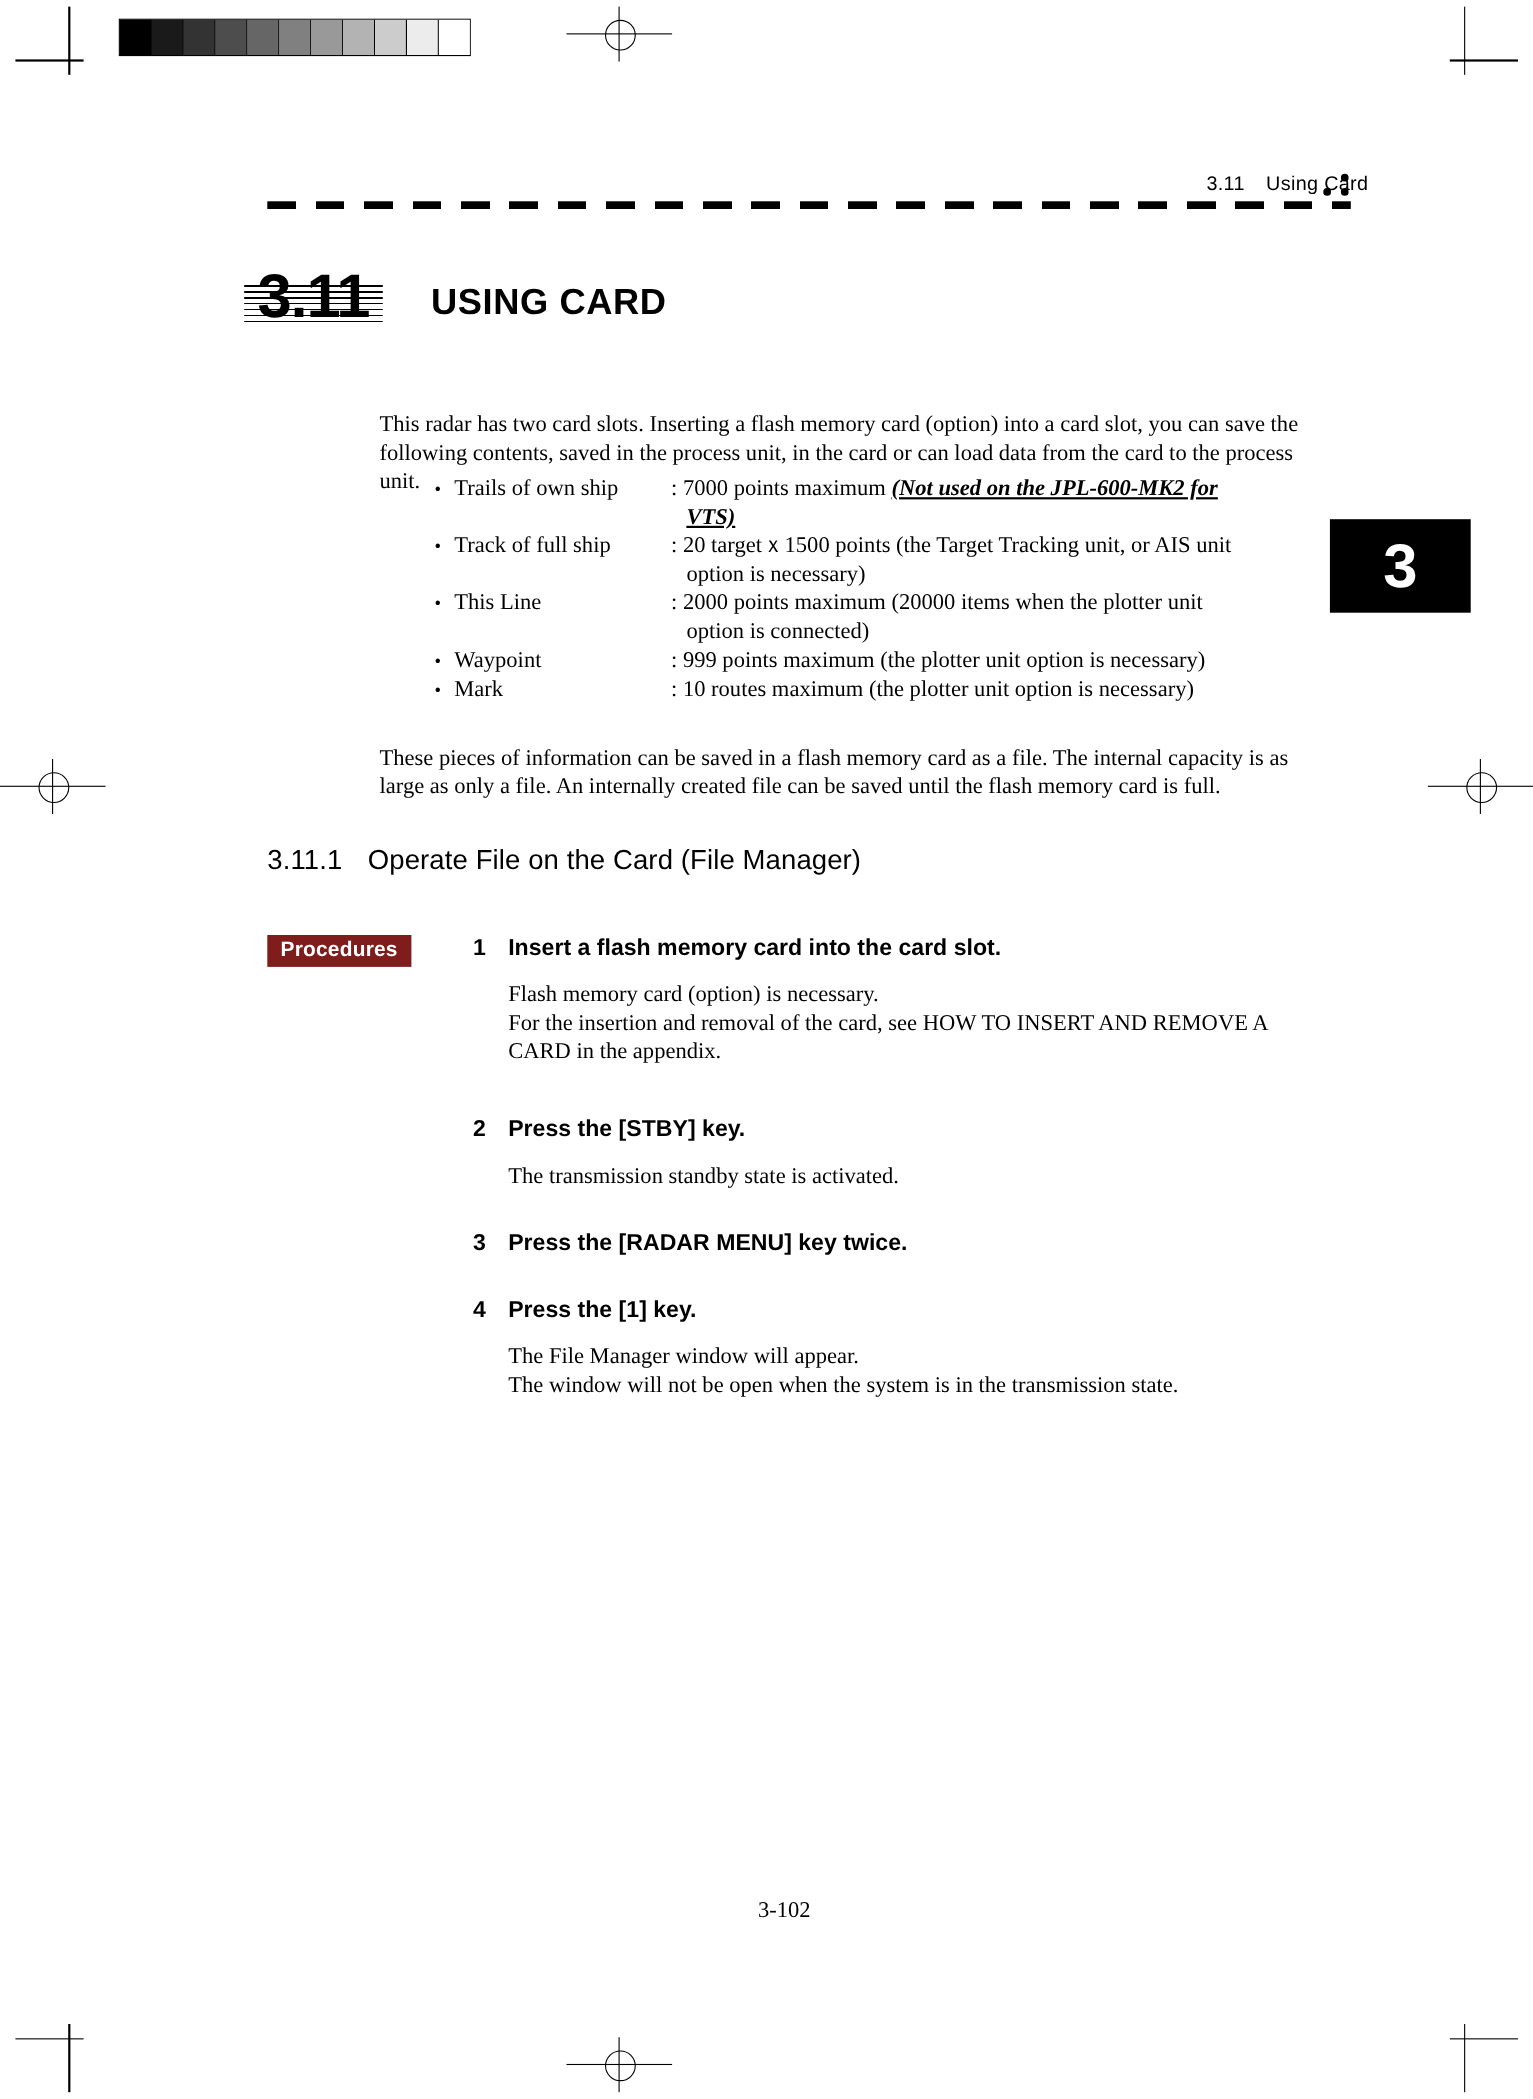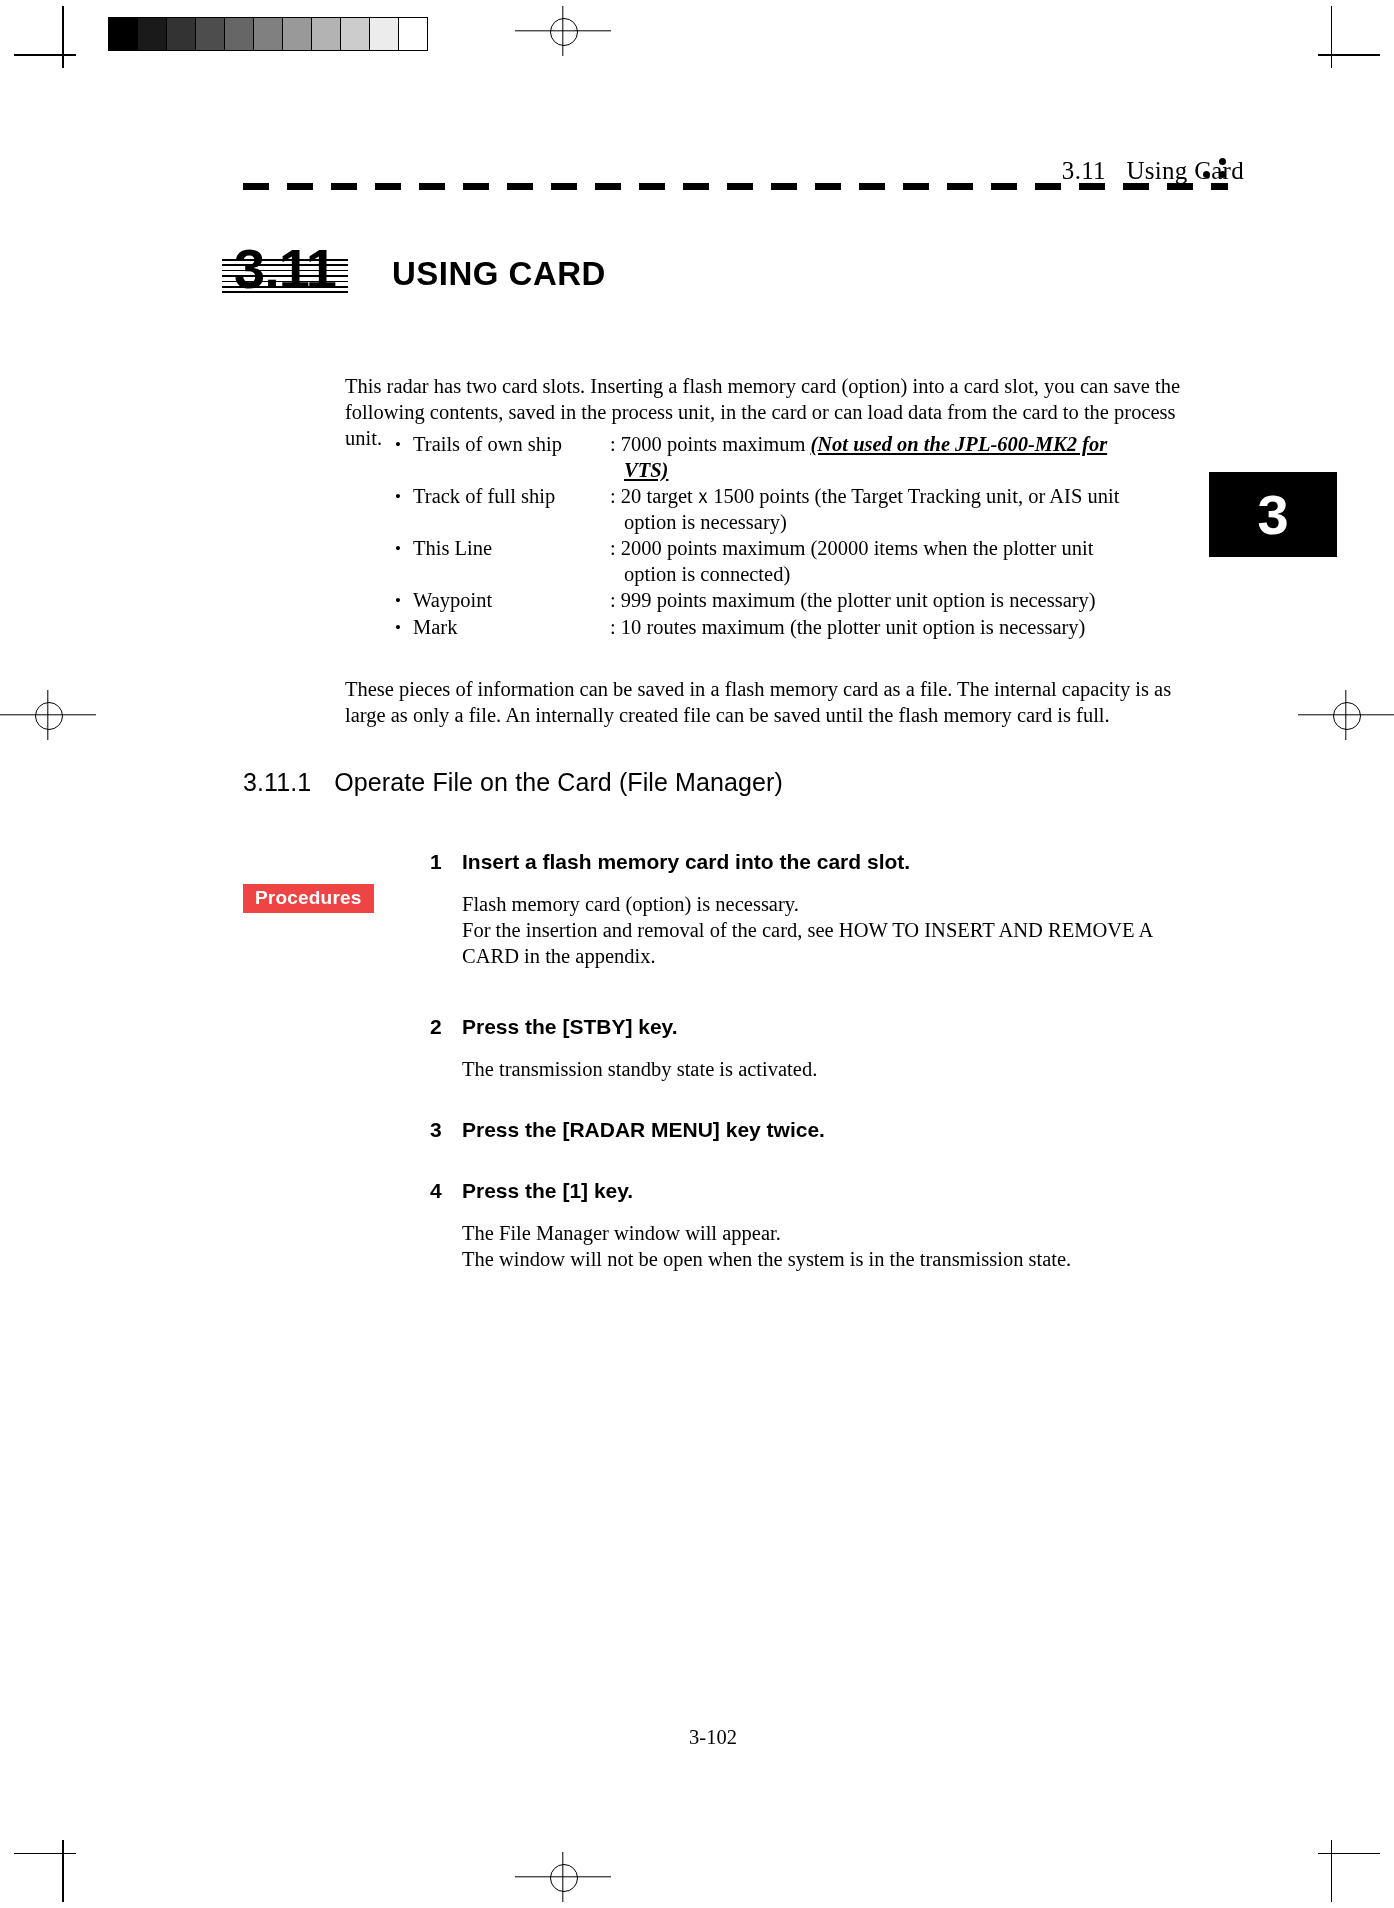--- a/index.html
+++ b/index.html
@@ -111,8 +111,8 @@
     position: absolute;
     top: 157px;
     right: 150px;
-    font-family: Liberation Serif, serif;
-    font-size: 25px;
+    font-family: Liberation Sans, sans-serif;
+    font-size: 18px;
     letter-spacing: 0.3px;
     white-space: nowrap;
   }

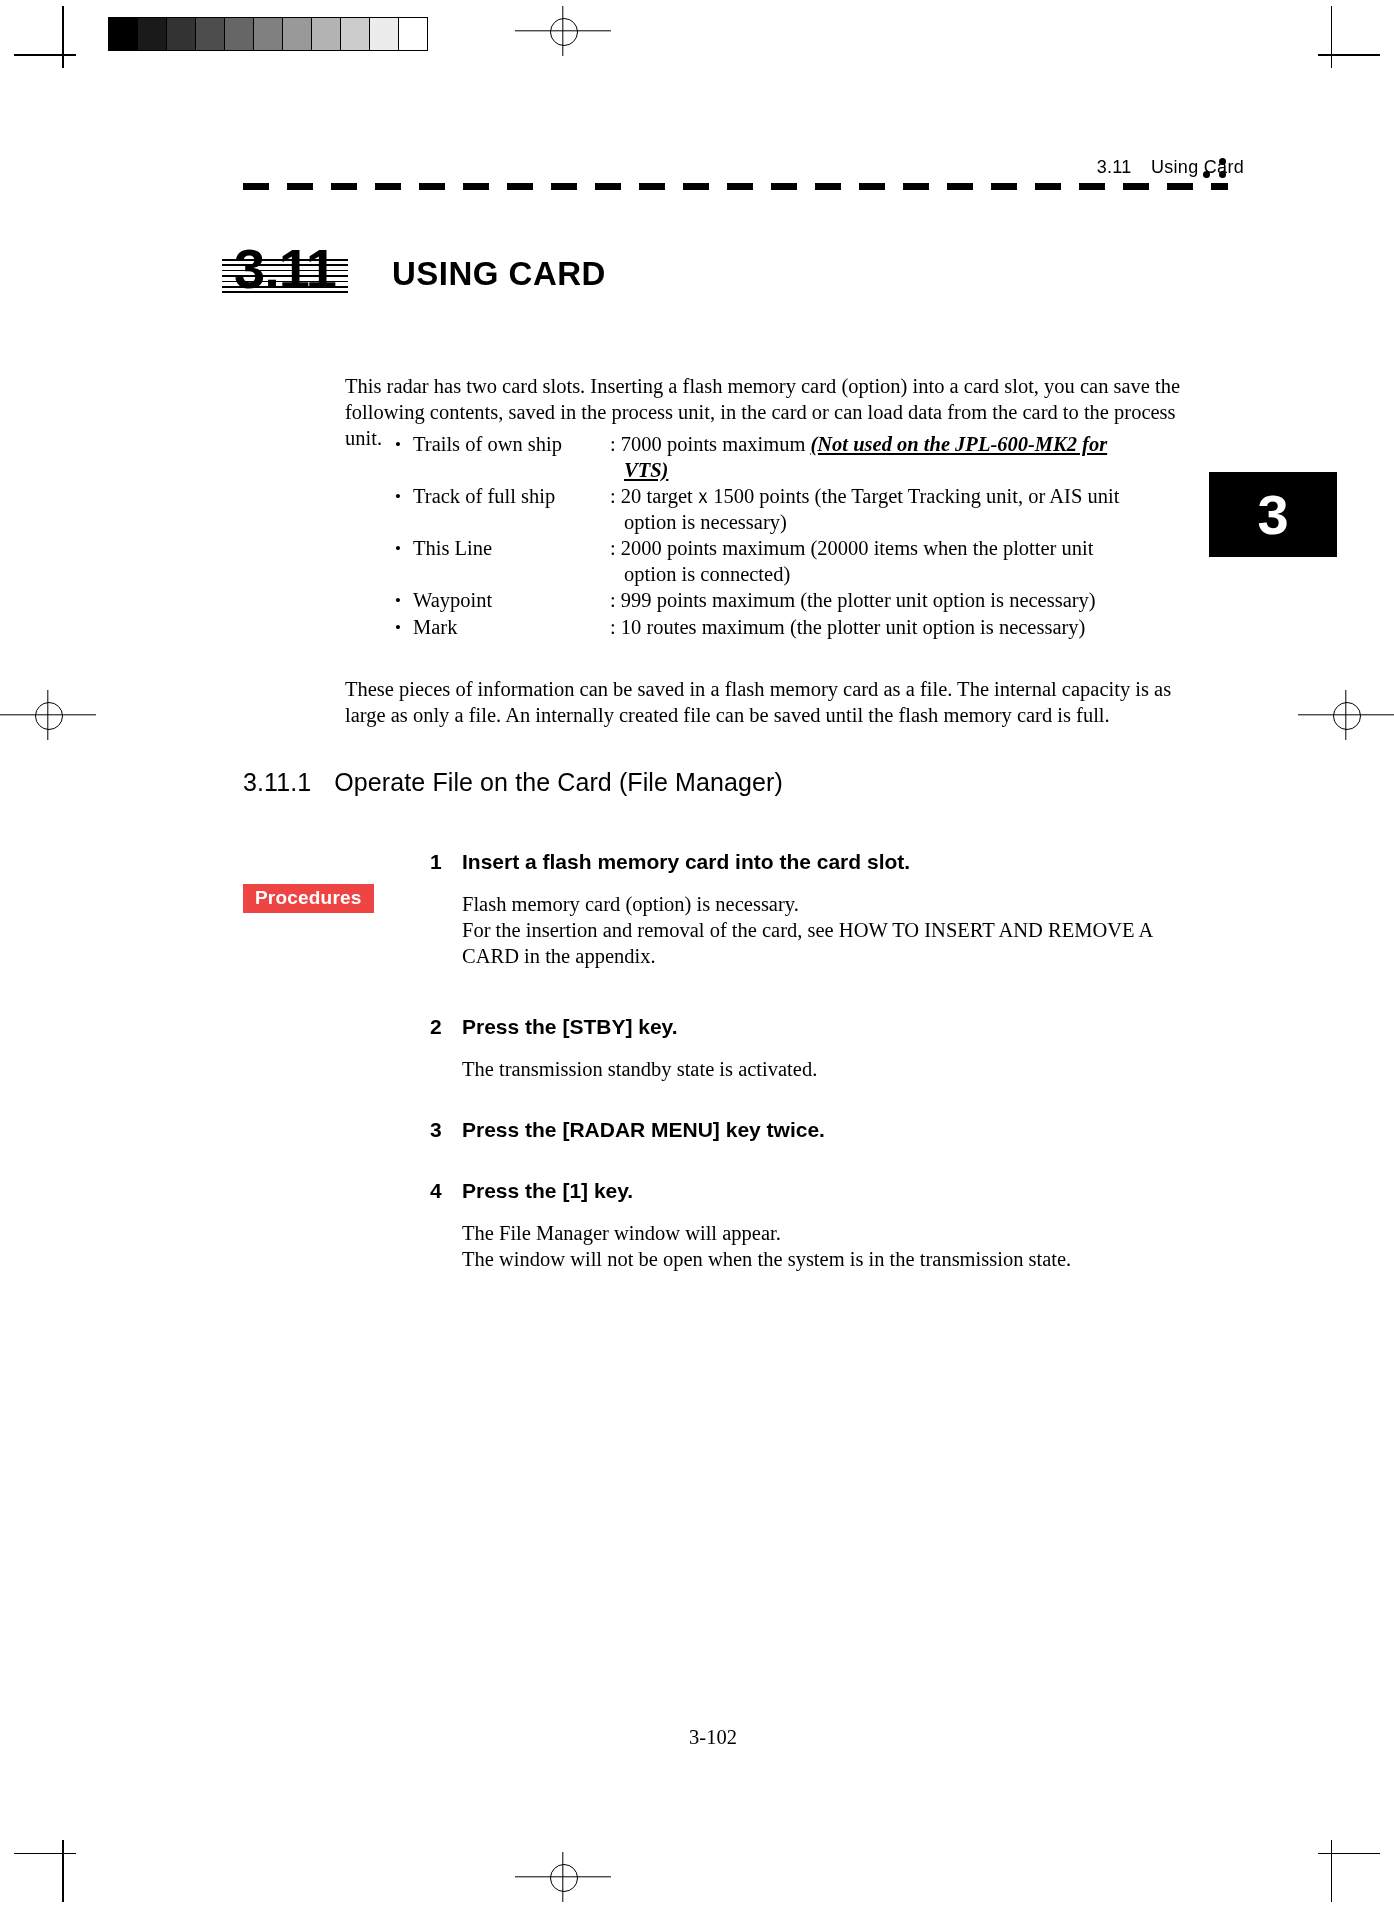--- a/index.html
+++ b/index.html
@@ -278,9 +278,9 @@
   
   .proc-badge {
     position: absolute;
-    top: 884px;
+    top: 850px;
     left: 243px;
-    background: #ef4444;
+    background: #7f1d1d;
     color: #fff;
     font-family: "Liberation Sans", sans-serif;
     font-weight: bold;

